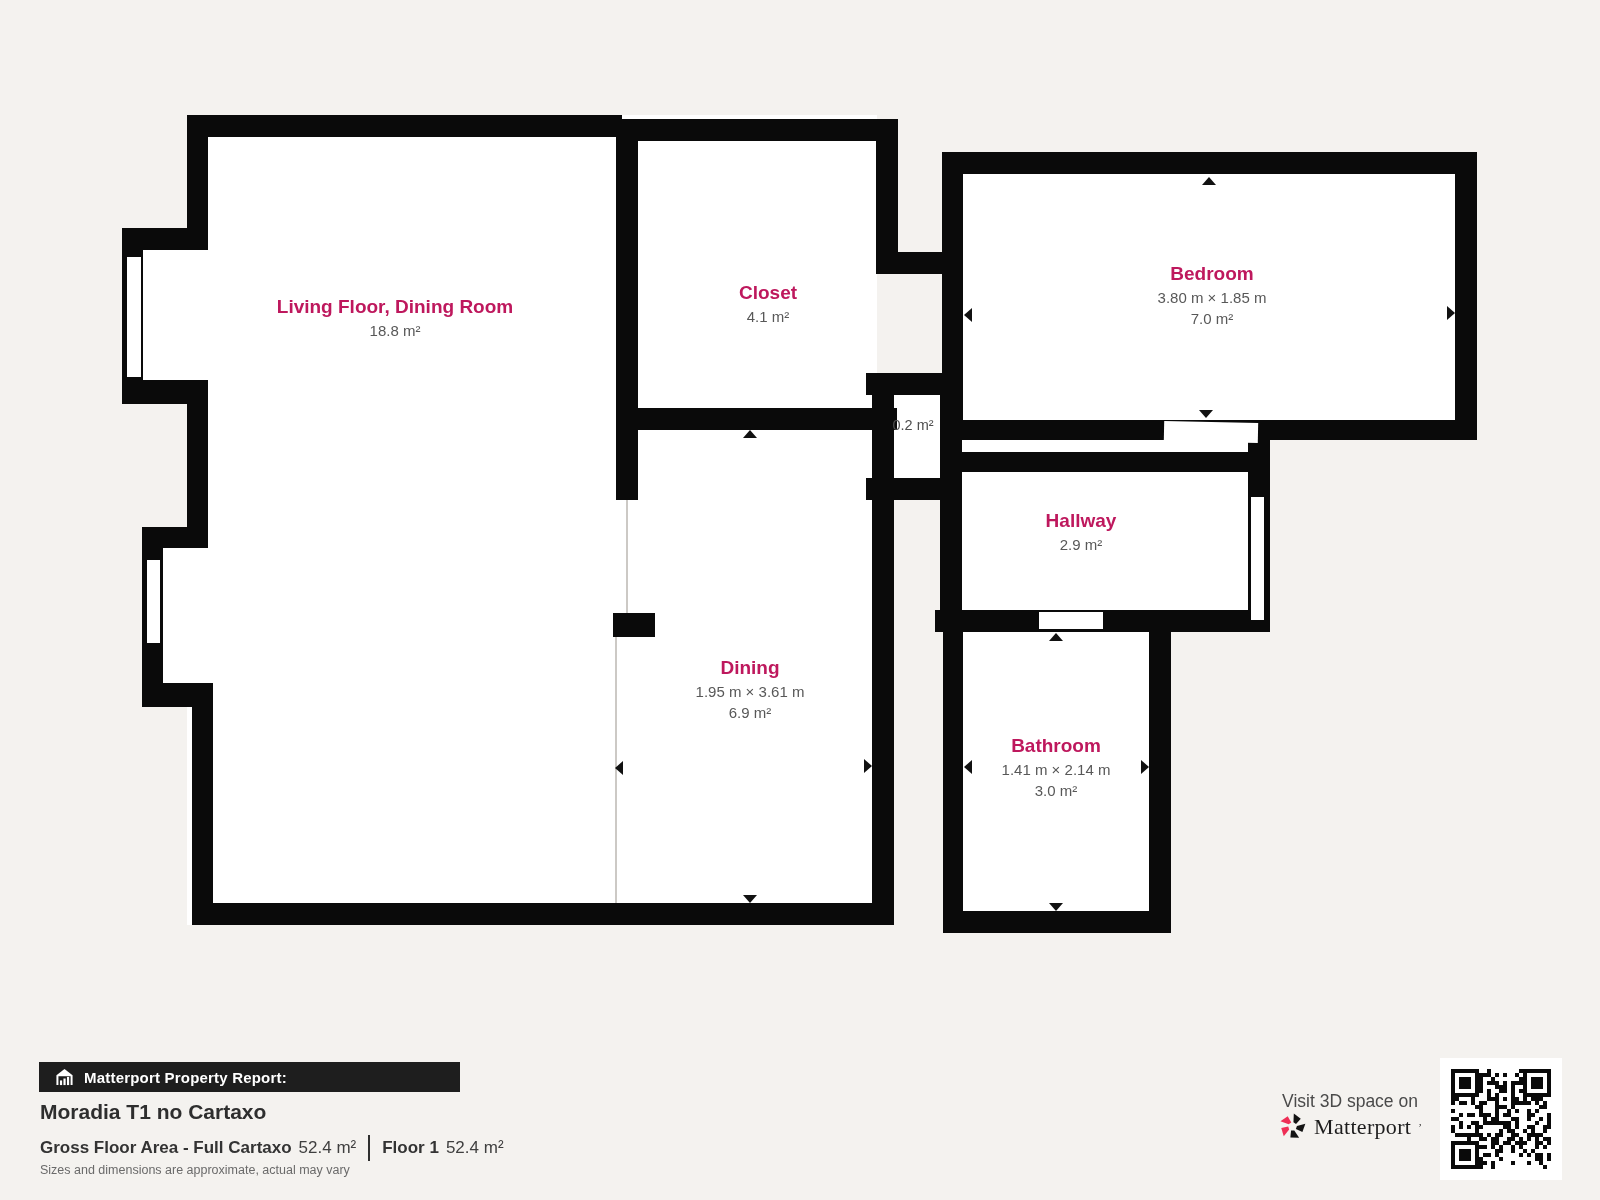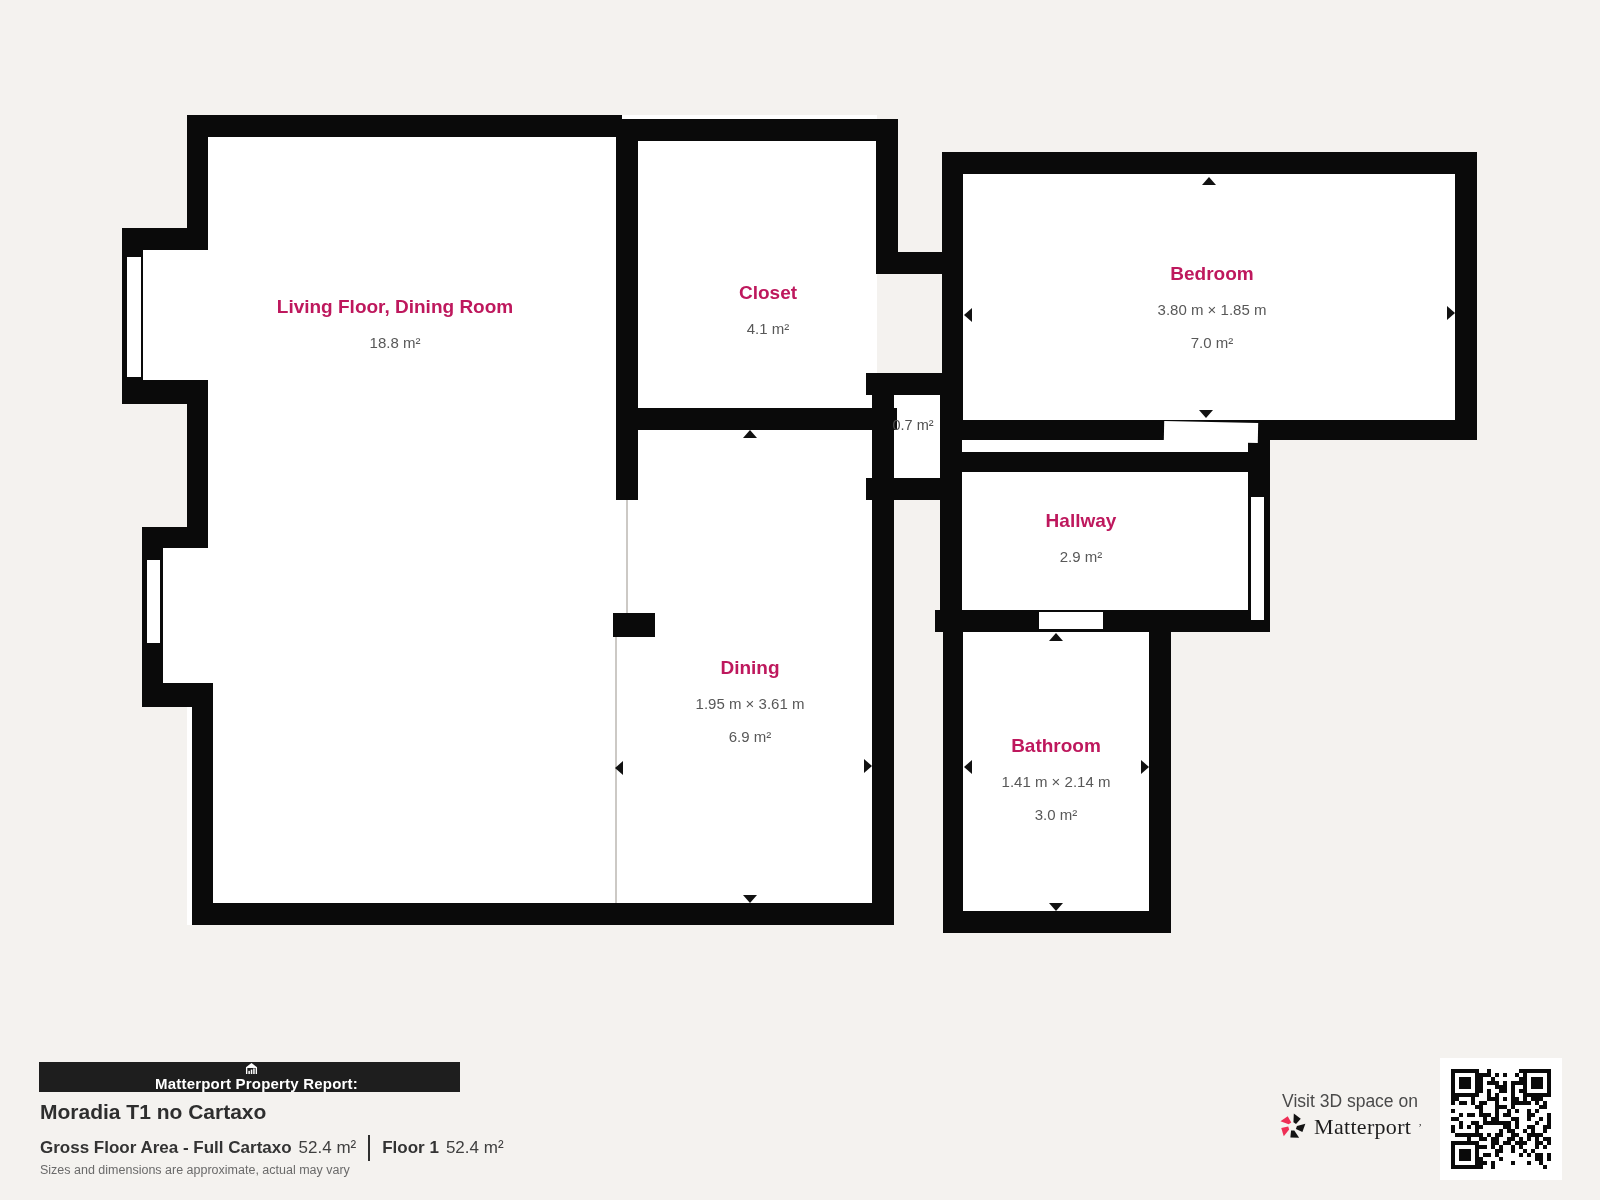--- a/index.html
+++ b/index.html
@@ -19,7 +19,7 @@
   
   .room-label{position:absolute;text-align:center;color:#4c4c4c;line-height:1.15;}
   .room-name{font-size:19px;font-weight:bold;color:#be185d;}
-  .room-dims,.room-area{font-size:15px;color:#585858;margin-top:16px;}
+  .room-dims,.room-area{font-size:15px;color:#585858;margin-top:4px;}
   .nook-label{position:absolute;text-align:center;font-size:14.5px;color:#4f4f4f;}
   
   .report-bar{position:absolute;left:39px;top:1062px;width:421px;height:30px;background:#1e1e1e;

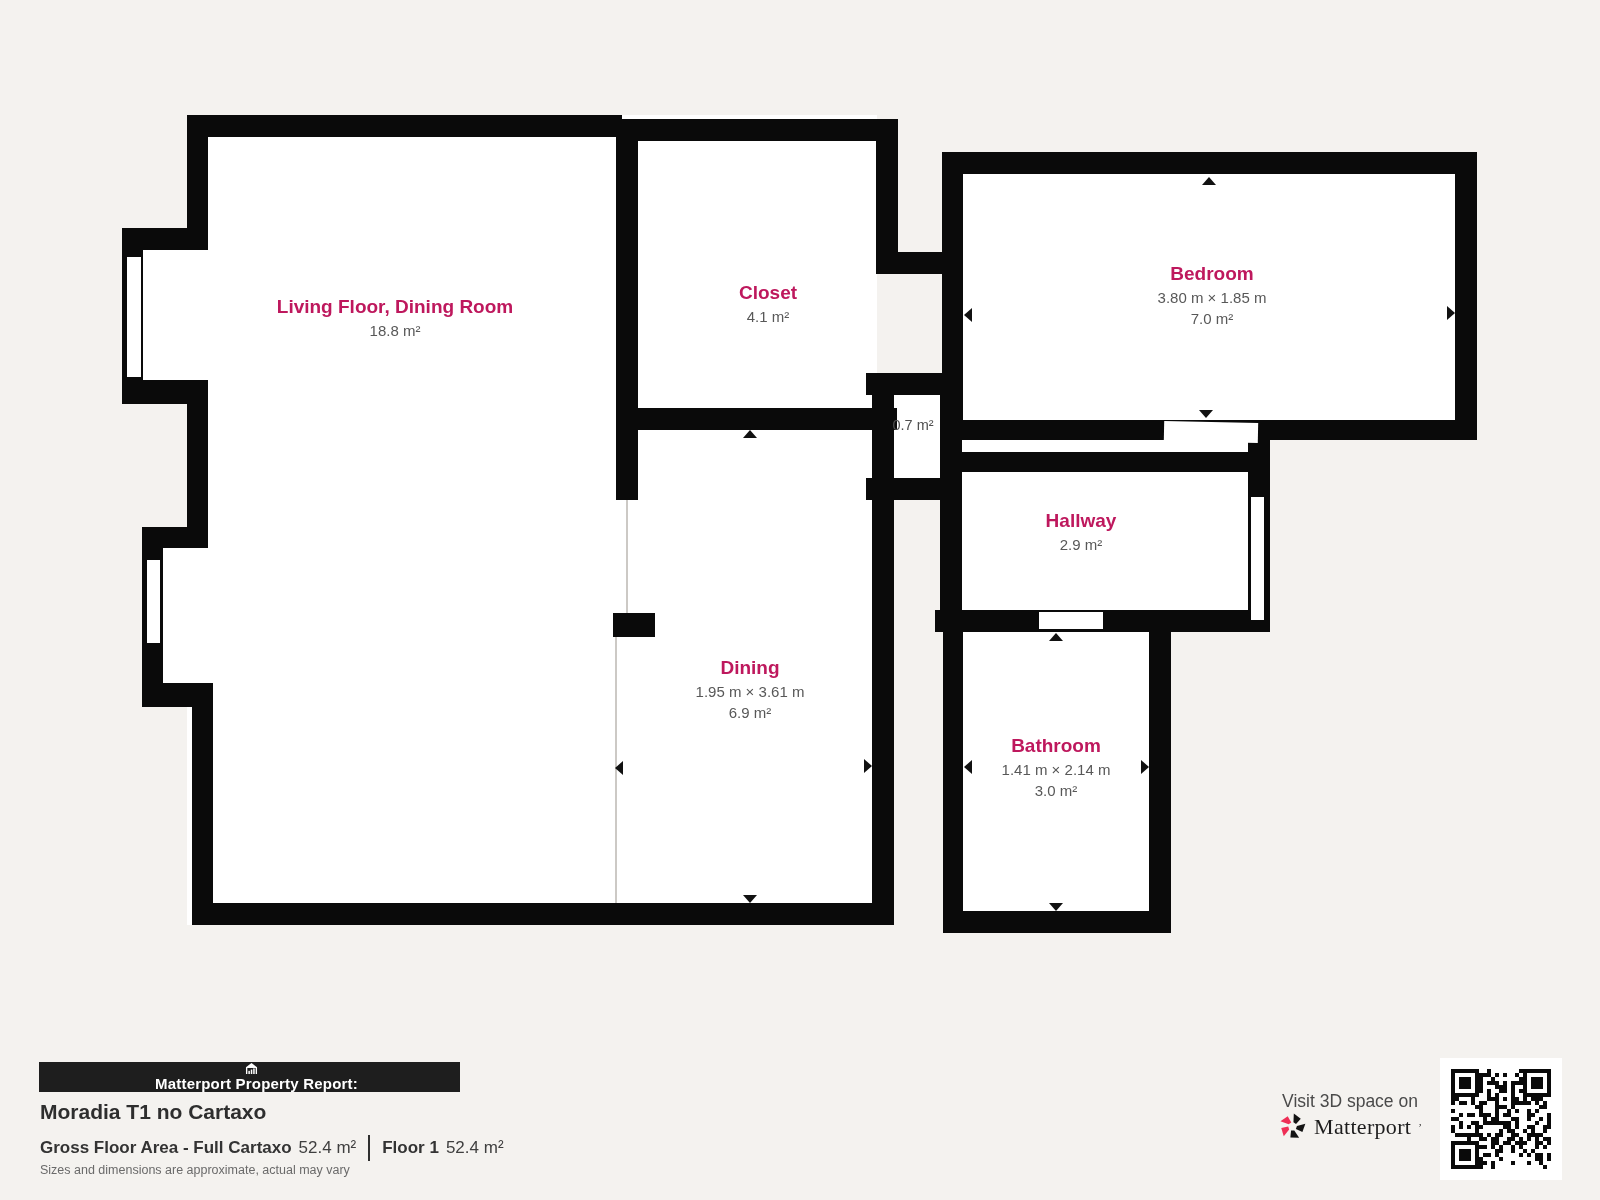--- a/index.html
+++ b/index.html
@@ -123,7 +123,7 @@
     <div class="room-area">7.0 m²</div>
   </div>
   <div class="nook-label" style="left:853px;top:417px;width:120px">
-    <span>0.7 m²</span>
+    <span>0.2 m²</span>
   </div>
   <div class="room-label" style="left:961px;top:510px;width:240px">
     <div class="room-name">Hallway</div>

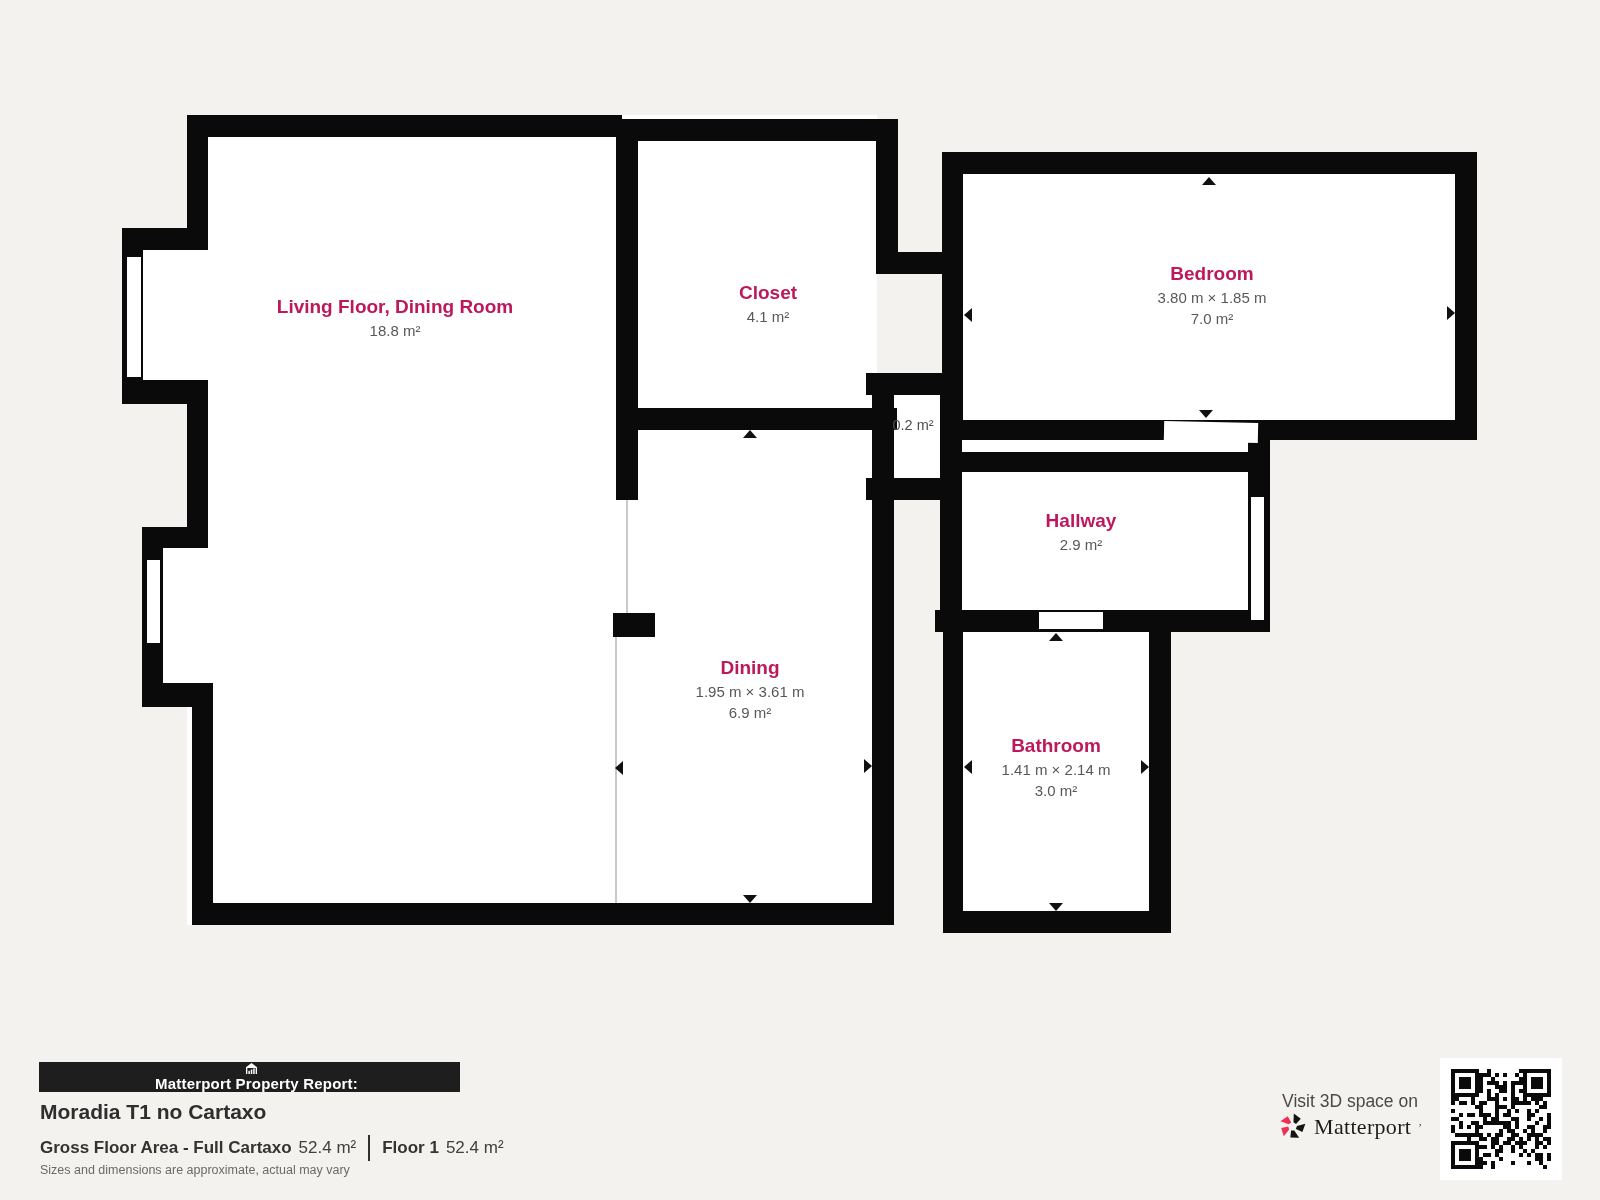--- a/index.html
+++ b/index.html
@@ -23,7 +23,7 @@
   .nook-label{position:absolute;text-align:center;font-size:14.5px;color:#4f4f4f;}
   
   .report-bar{position:absolute;left:39px;top:1062px;width:421px;height:30px;background:#1e1e1e;
-              display:flex;align-items:center;padding-left:4px;box-sizing:border-box;flex-direction:column;}
+              display:flex;align-items:center;padding-left:16px;box-sizing:border-box;}
   .report-bar-text{color:#ffffff;font-size:15px;font-weight:bold;margin-left:10px;letter-spacing:.2px;}
   .report-title{position:absolute;left:40px;top:1100px;font-size:21px;font-weight:bold;color:#2e2e2e;}
   .report-sub{position:absolute;left:40px;top:1135px;display:flex;align-items:center;font-size:17px;color:#3c3c3c;}

